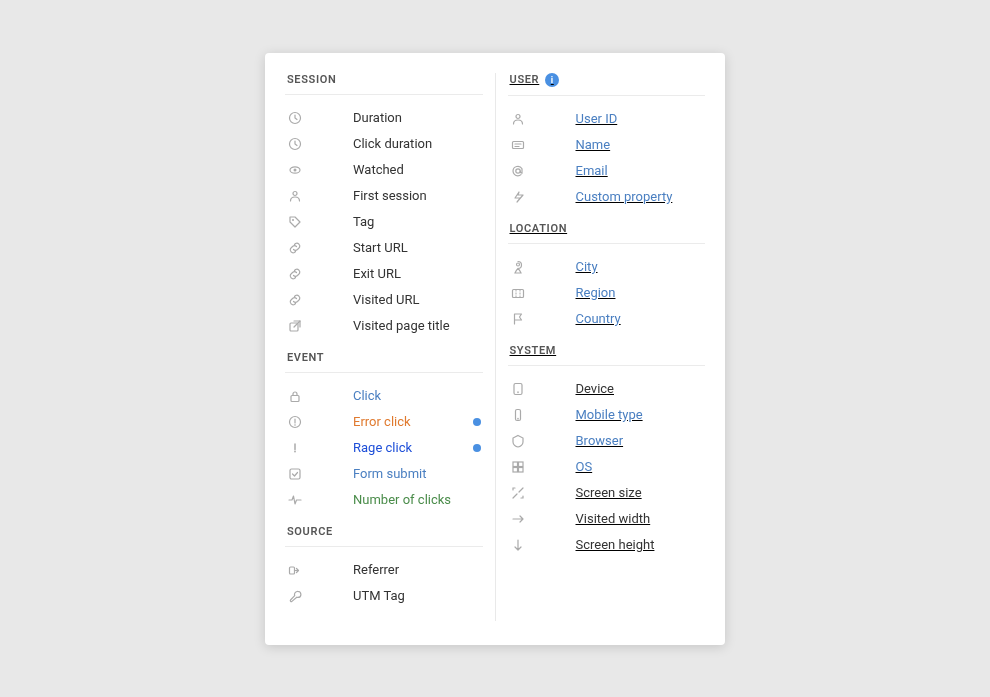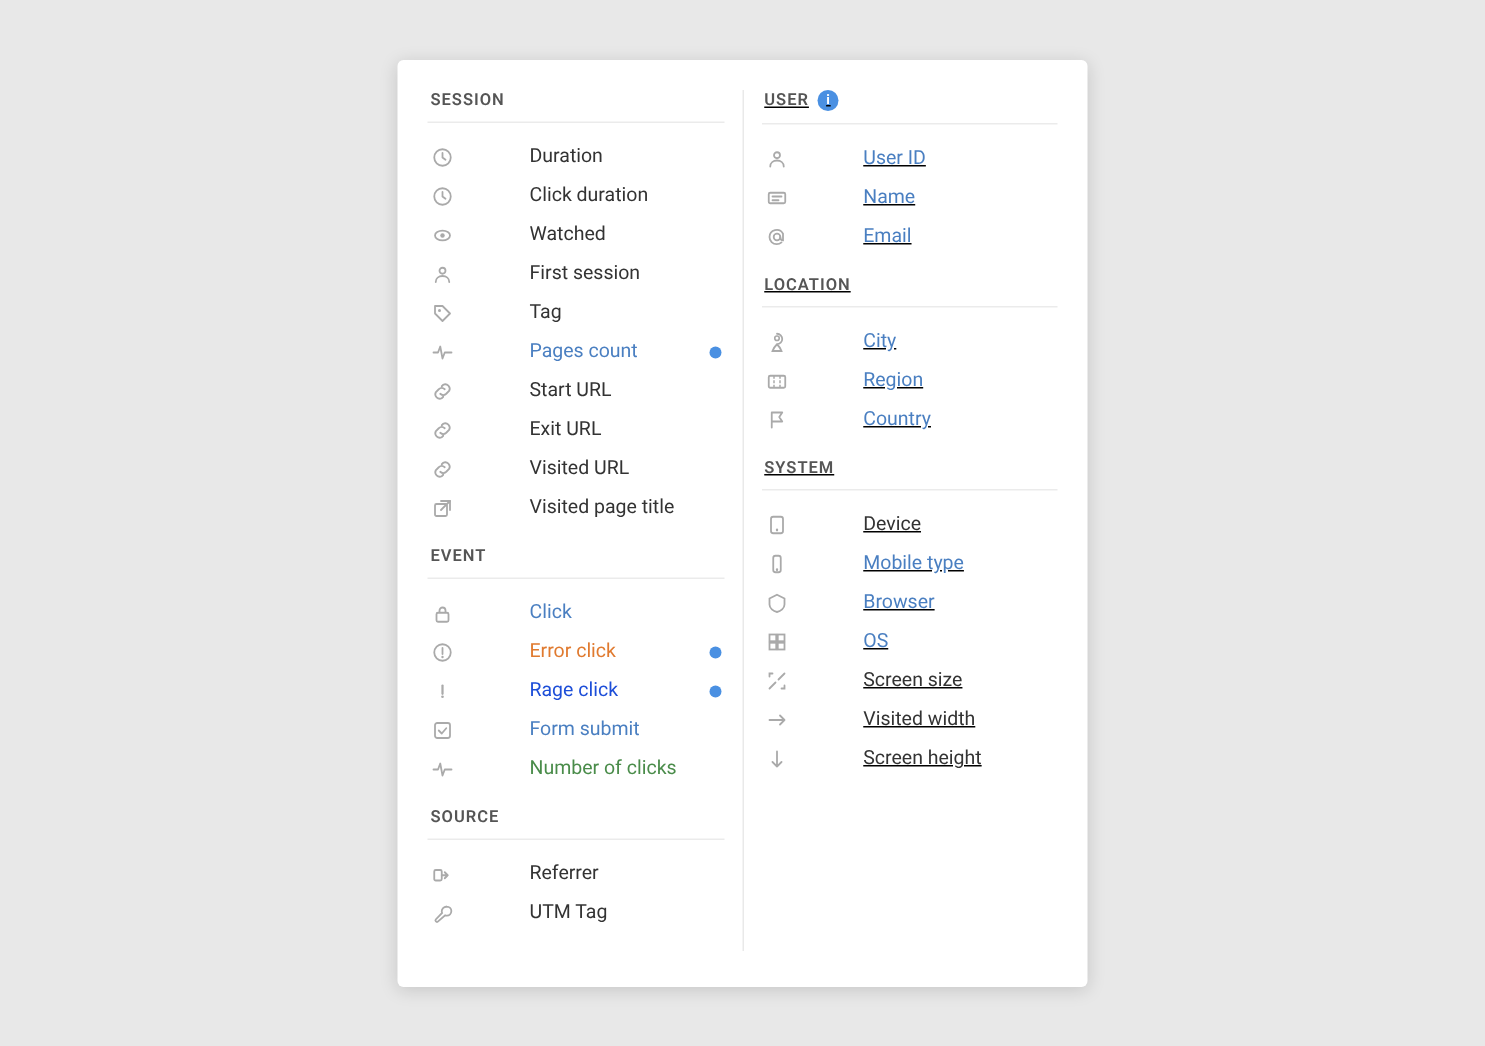--- a/index.html
+++ b/index.html
@@ -359,6 +359,14 @@
             </span>
             <span class="item-label blue">Email</span>
           </div>
+          <div class="item">
+            <span class="icon">
+              <svg width="14" height="14" viewBox="0 0 14 14" fill="none">
+                <path d="M8 2L4 8h5l-3 4 6-7H7l1-3z" stroke="#aaa" stroke-width="1.2" stroke-linejoin="round" fill="none"></path>
+              </svg>
+            </span>
+            <span class="item-label blue">Custom property</span>
+          </div>
         </div>
         <div class="section-block">
           <div class="section-title">

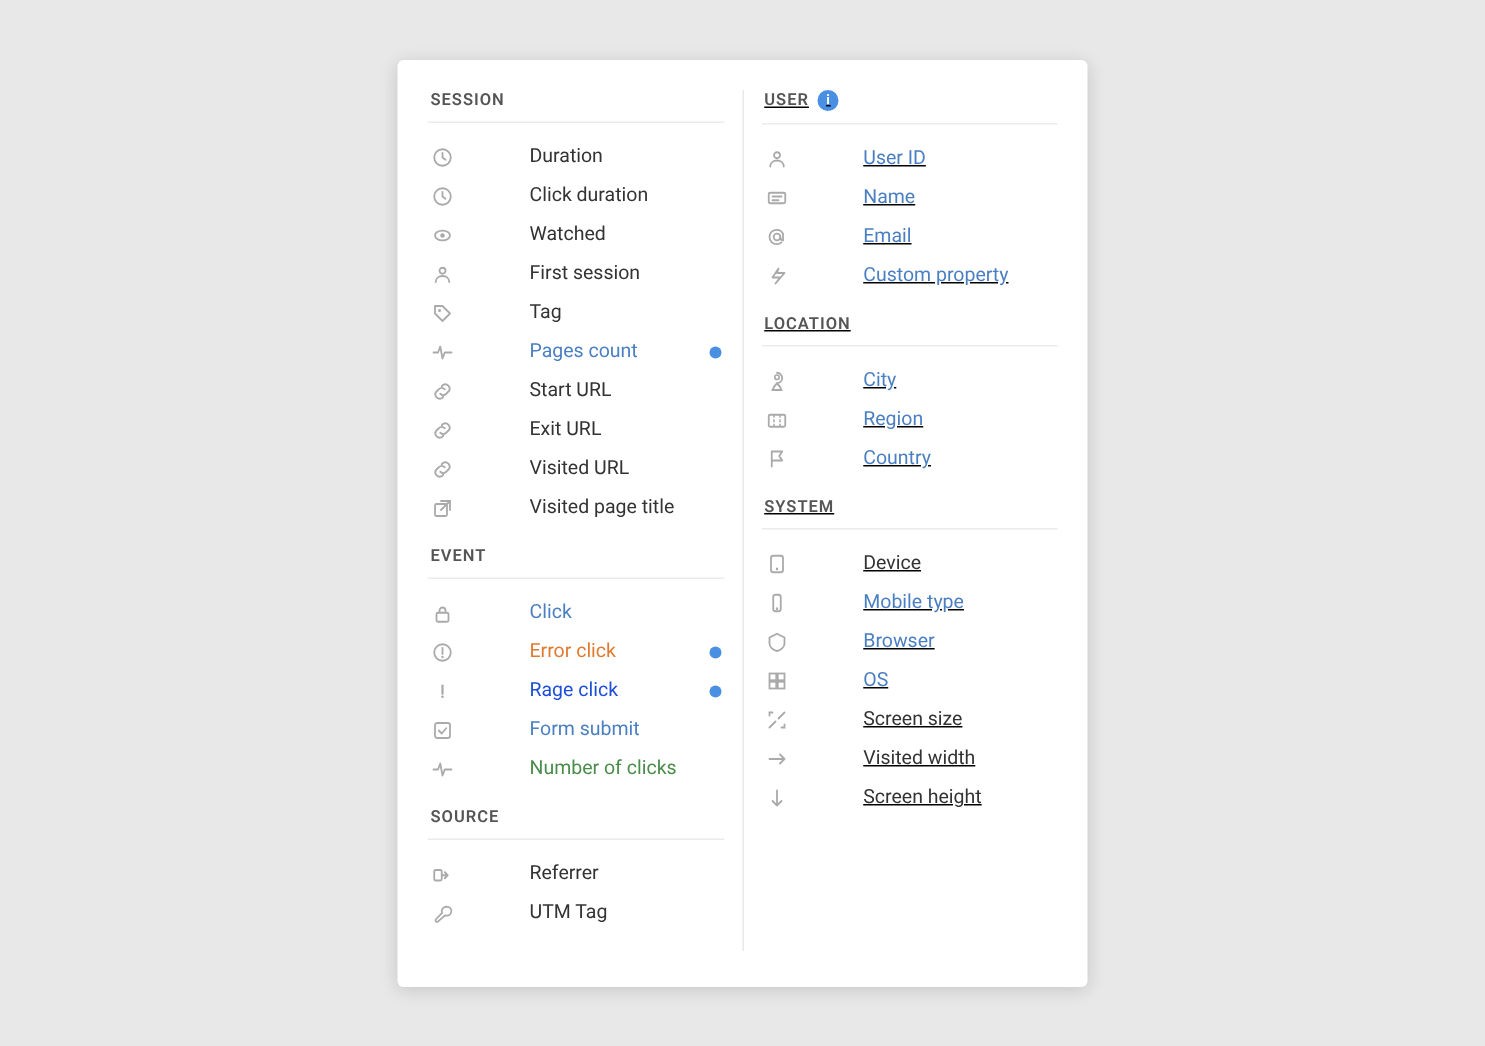--- a/index.html
+++ b/index.html
@@ -201,15 +201,6 @@
           <div class="item">
             <span class="icon">
               <svg width="14" height="14" viewBox="0 0 14 14" fill="none">
-                <polyline points="1,7 4,7 5.5,3 7,11 8.5,7 10,7 13,7" stroke="#aaa" stroke-width="1.2" fill="none" stroke-linecap="round" stroke-linejoin="round"></polyline>
-              </svg>
-            </span>
-            <span class="item-label blue">Pages count</span>
-            <span class="badge"></span>
-          </div>
-          <div class="item">
-            <span class="icon">
-              <svg width="14" height="14" viewBox="0 0 14 14" fill="none">
                 <path d="M5.5 8.5a3 3 0 004 0l2-2a3 3 0 00-4-4L6.5 3.5" stroke="#aaa" stroke-width="1.2" stroke-linecap="round"></path>
                 <path d="M8.5 5.5a3 3 0 00-4 0l-2 2a3 3 0 004 4l1-1" stroke="#aaa" stroke-width="1.2" stroke-linecap="round"></path>
               </svg>

